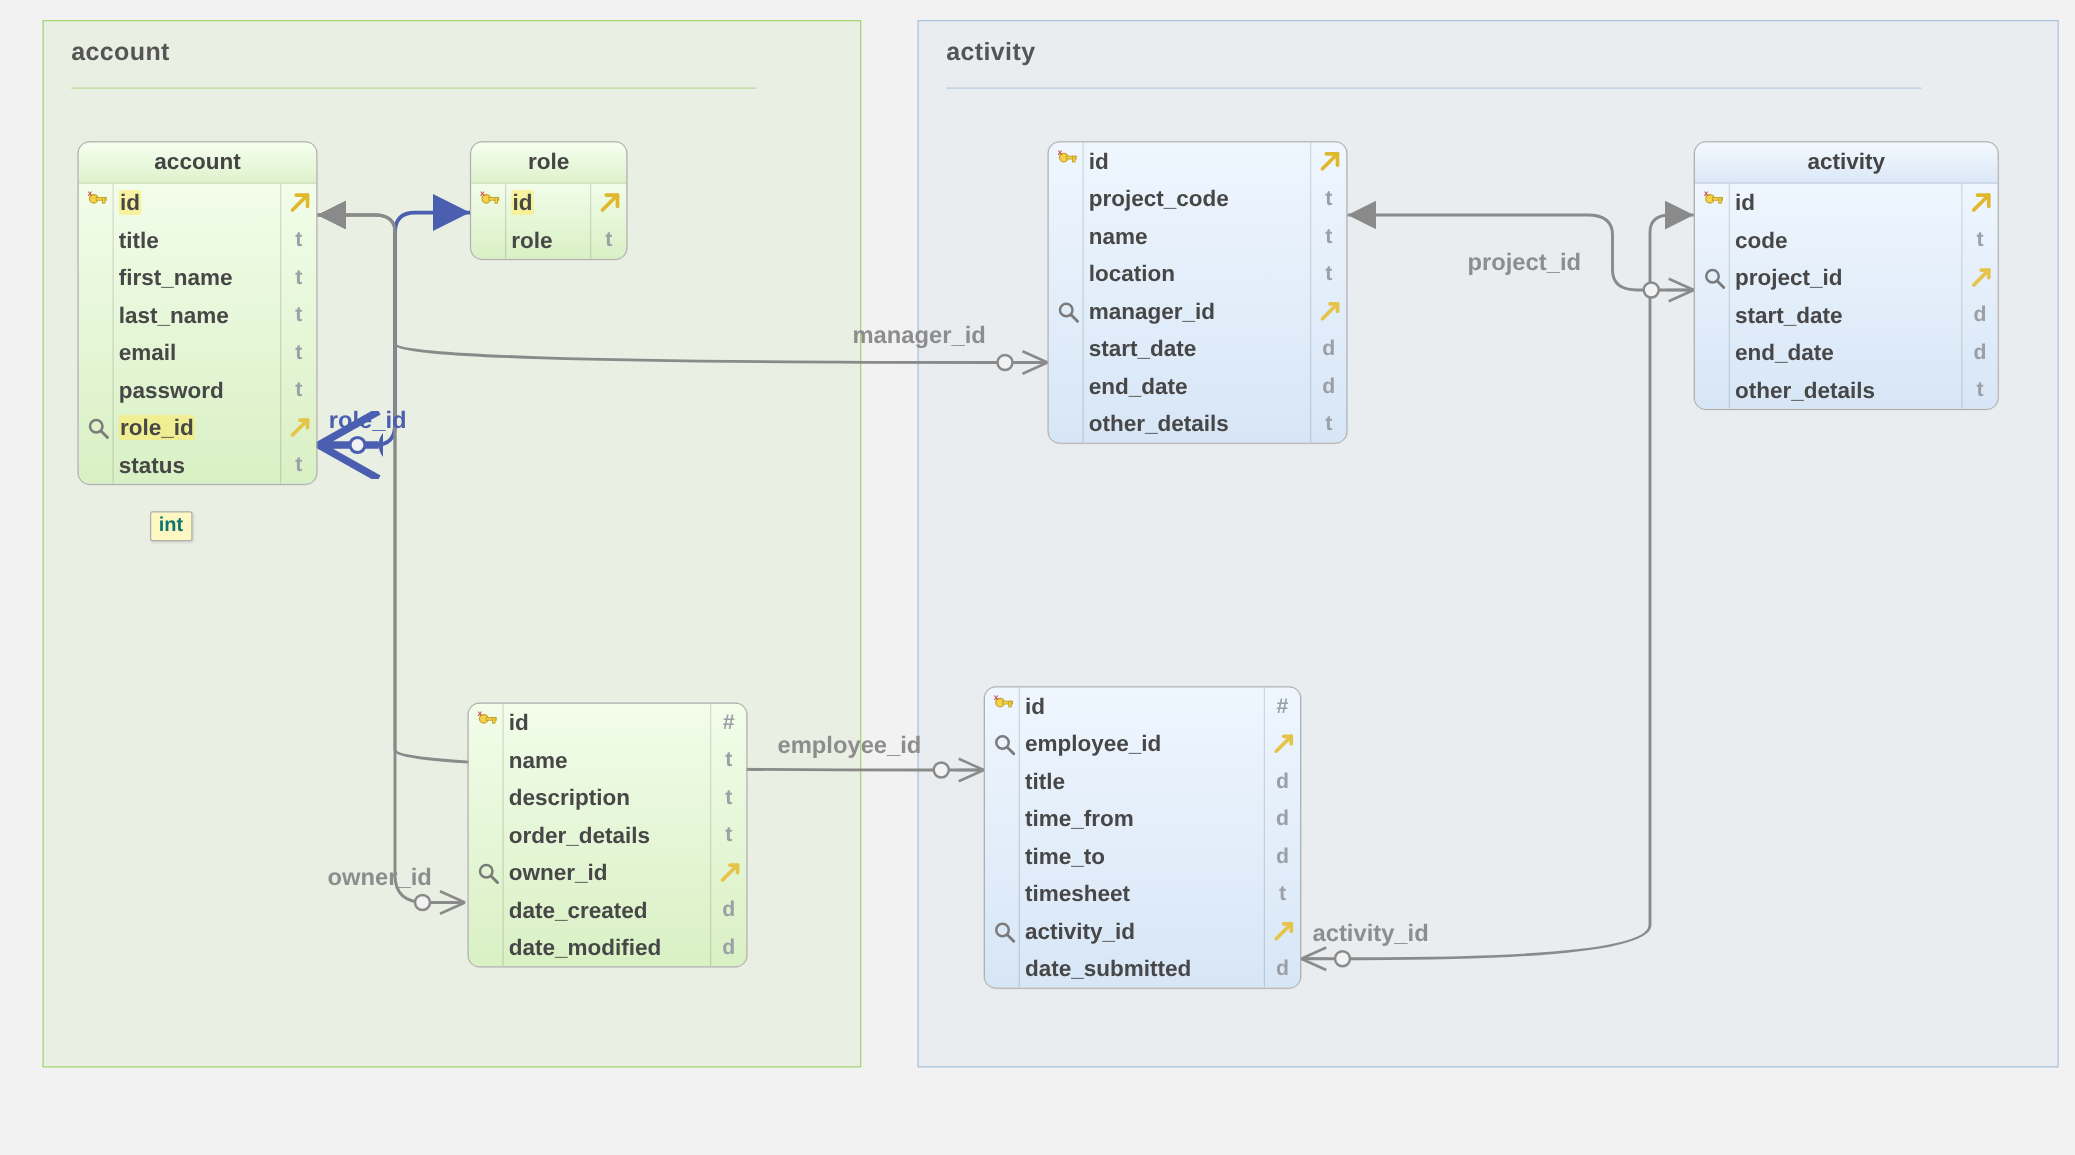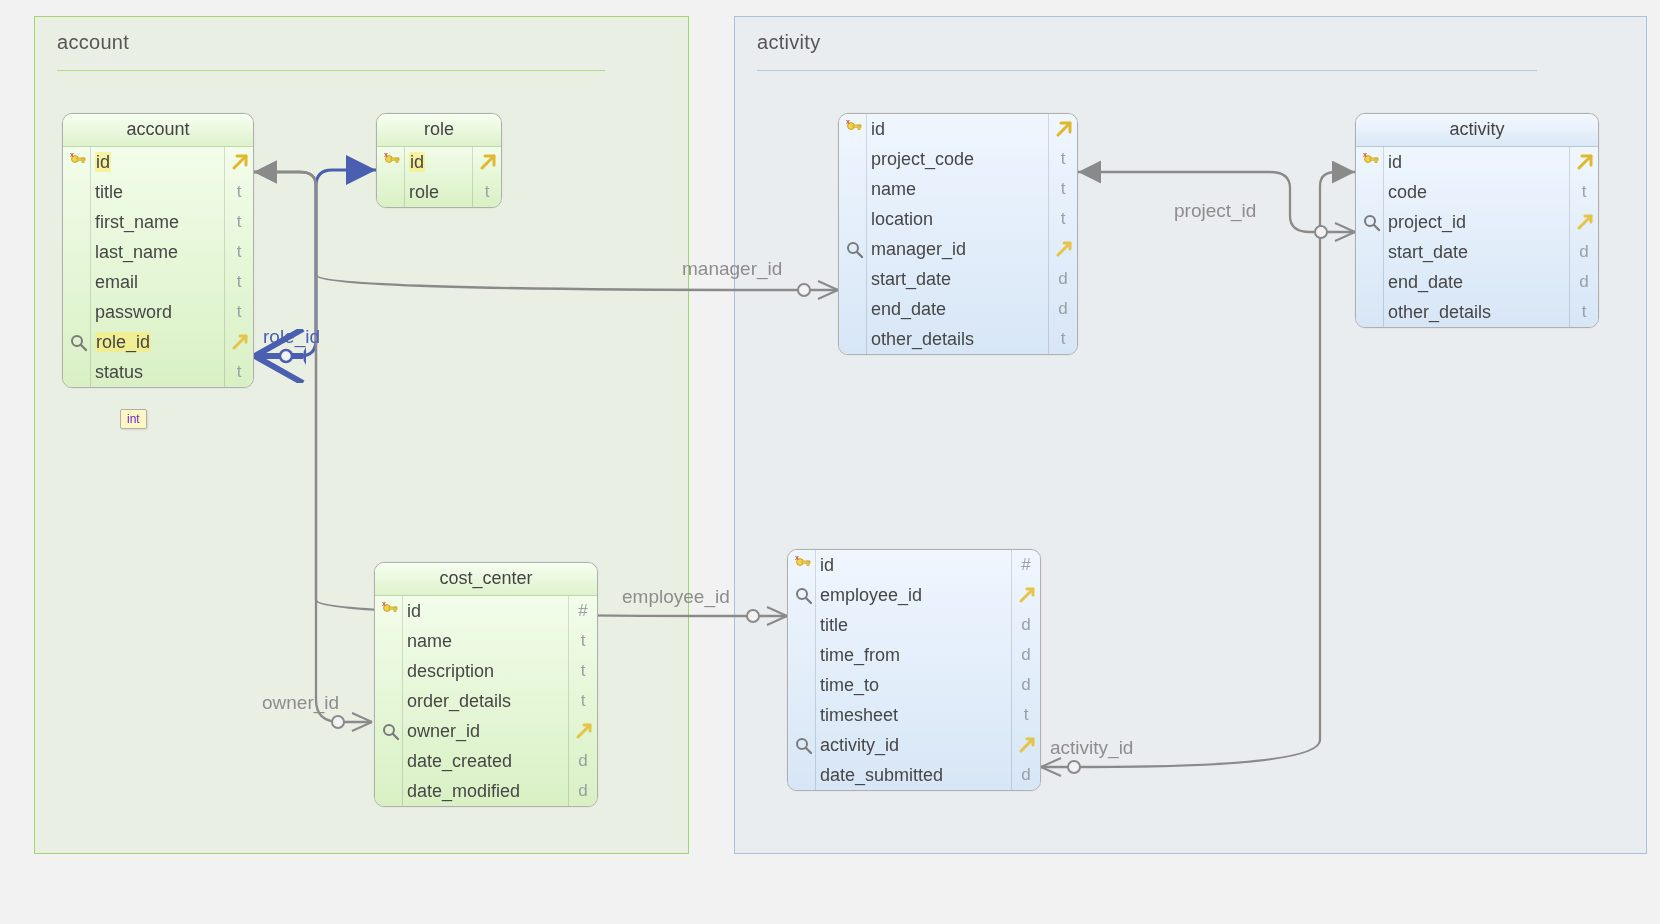--- a/index.html
+++ b/index.html
@@ -13,7 +13,7 @@
     position: relative;
     overflow: hidden;
   }
-  .canvas { position: relative; width: 100%; height: 100%; }
+  .canvas { position: relative; width: 100%; height: 100%; font-weight: bold; }
   .group-box {
     position: absolute;
     border: 1px solid;

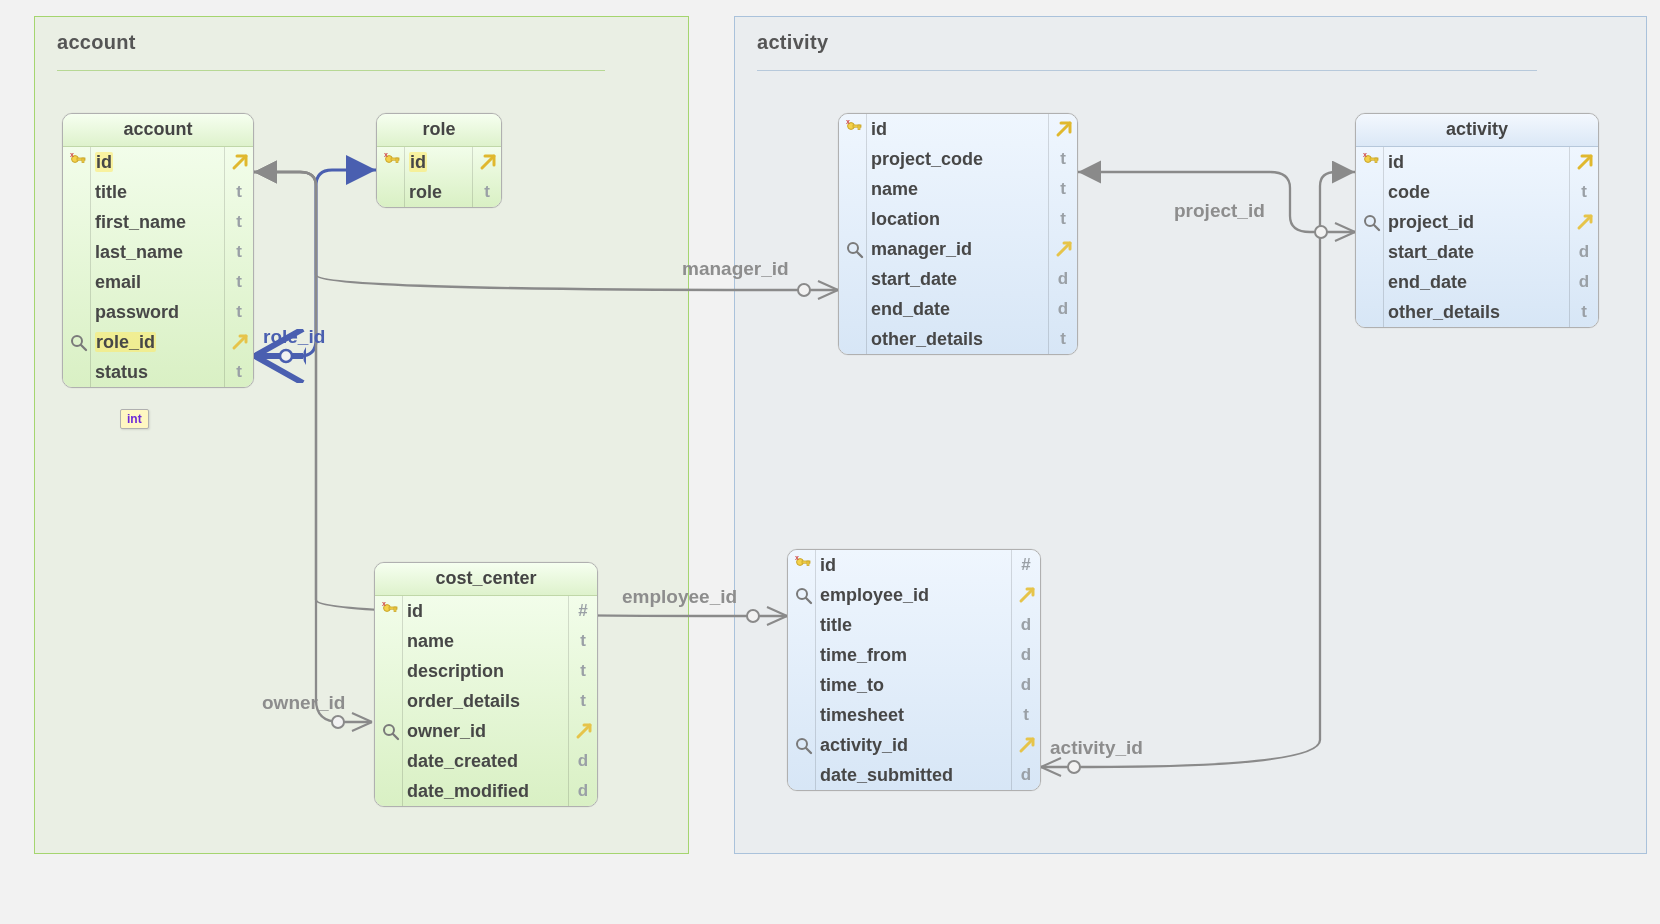--- a/index.html
+++ b/index.html
@@ -72,8 +72,8 @@
     position: absolute;
     border: 1px solid #b0b0b0;
     background: #fff7c2;
-    color: #6d28d9;
-    font-size: 12px;
+    color: #0f766e;
+    font-size: 16px;
     padding: 2px 6px;
     border-radius: 2px;
     box-shadow: 1px 1px 2px rgba(0,0,0,0.1);

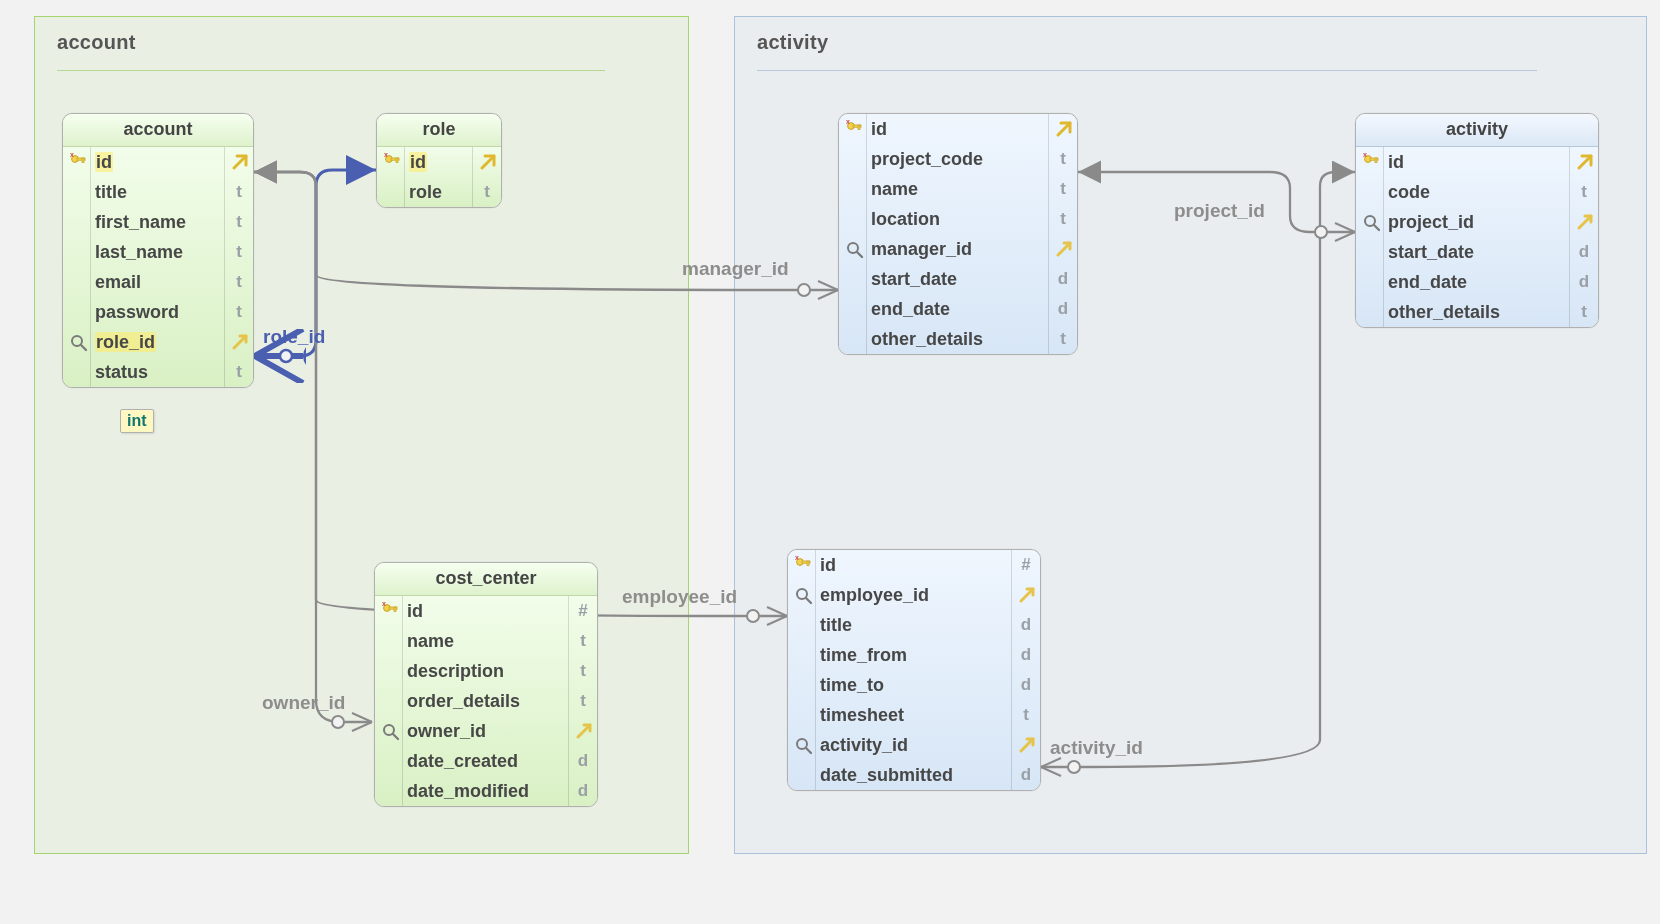--- a/index.html
+++ b/index.html
@@ -225,7 +225,6 @@
   </div>
 
   <div class="table green" style="left:374px; top:562px; width:224px;">
-    <div class="table-header">cost_center</div>
     <div class="table-body">
       <div class="iconcol col-border-right">
           <div class="cell"><svg class="icon-svg">

